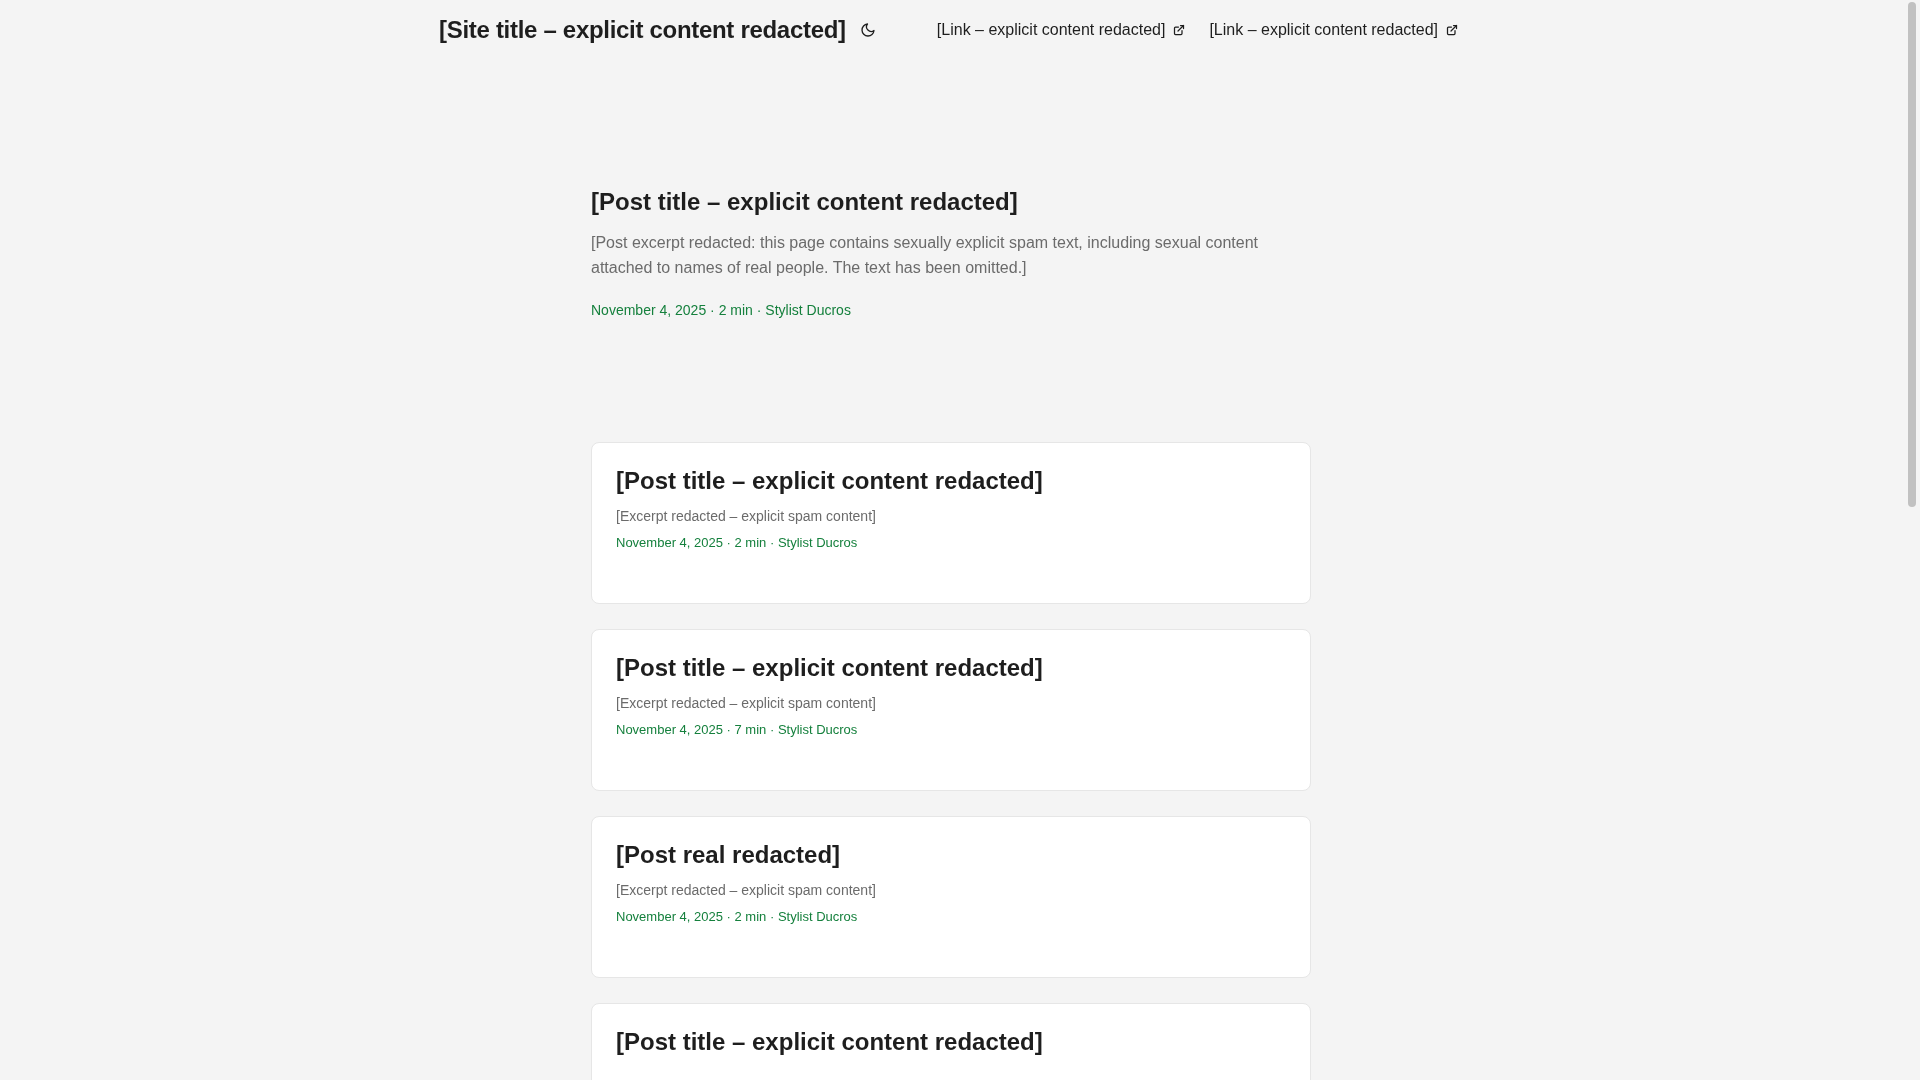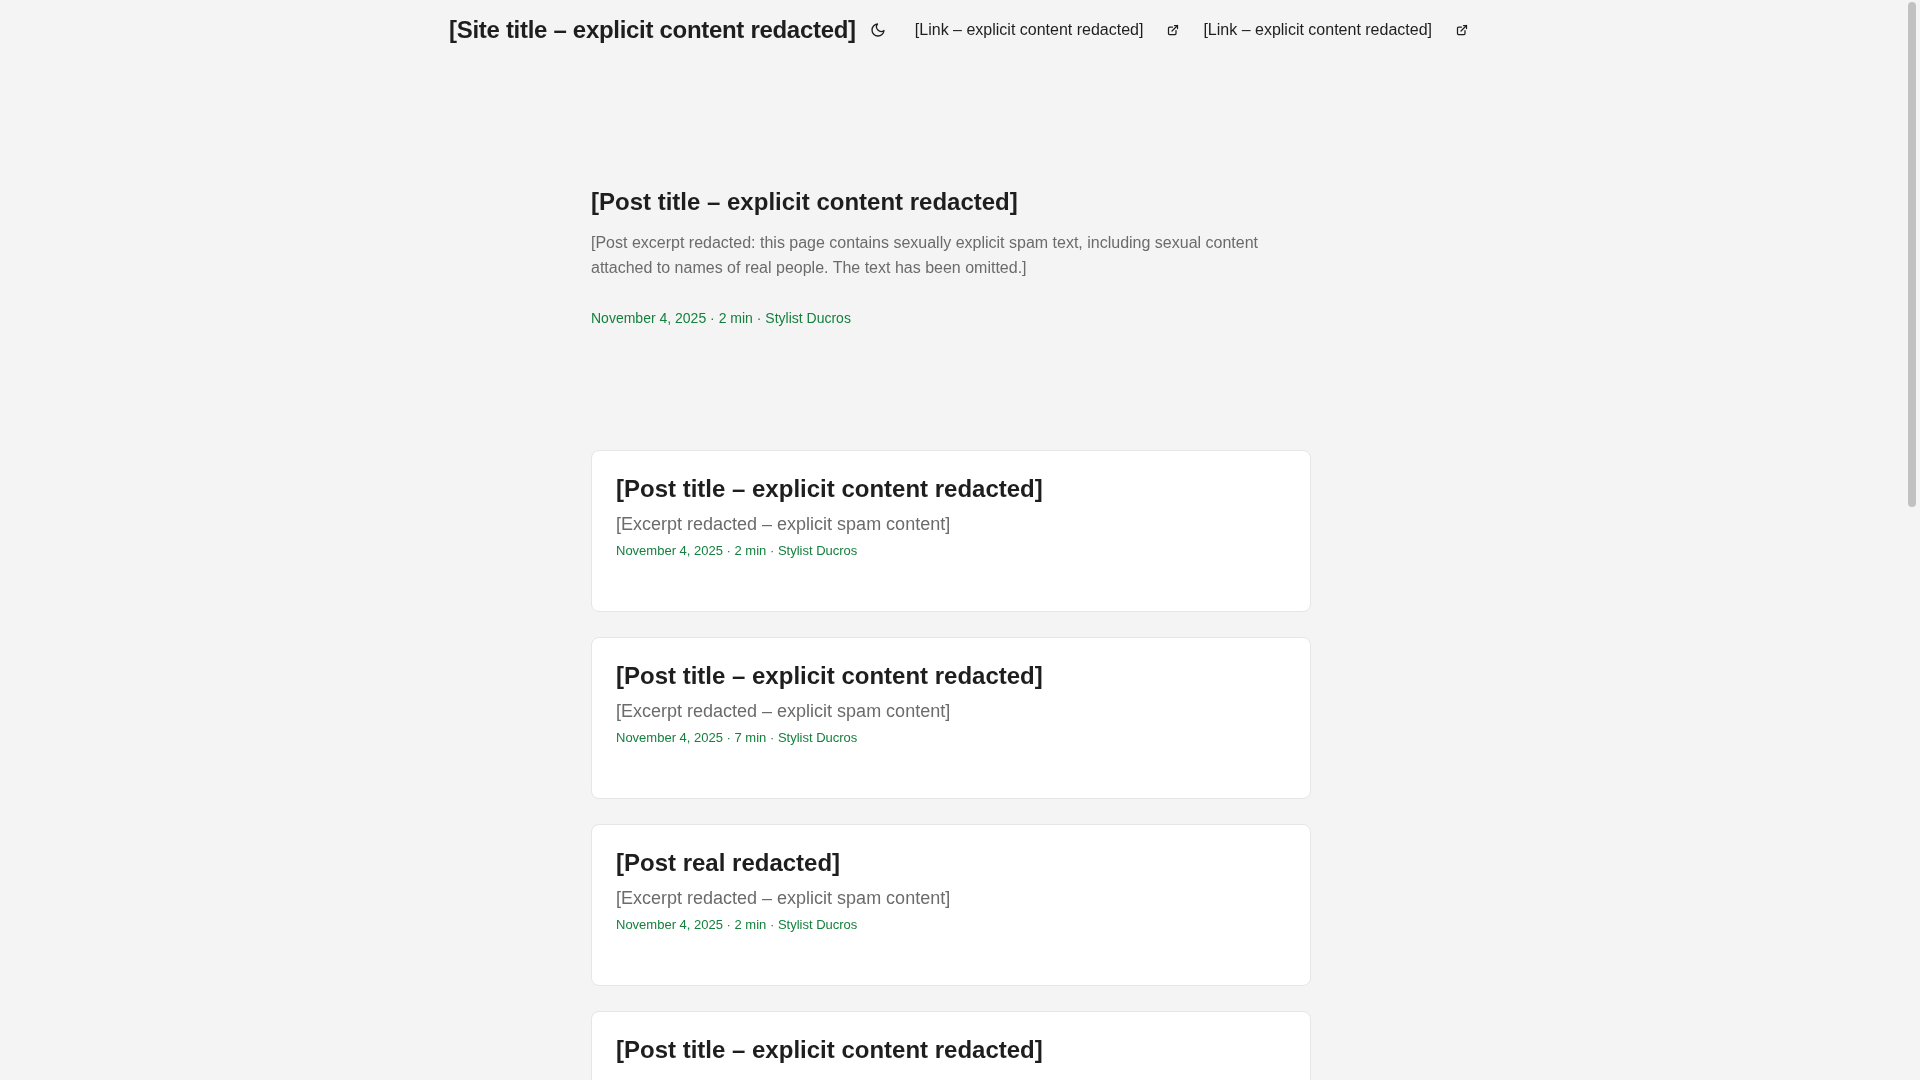--- a/index.html
+++ b/index.html
@@ -10,7 +10,7 @@
       color: #1e1e1e;
     }
     .header {
-      position: absolute; top: 0; left: 10px; width: 1904px; height: 60px;
+      position: absolute; top: 0; left: 0; width: 1904px; height: 60px;
       display: flex; align-items: center; justify-content: space-between;
       padding: 0 446px 0 439px;
     }

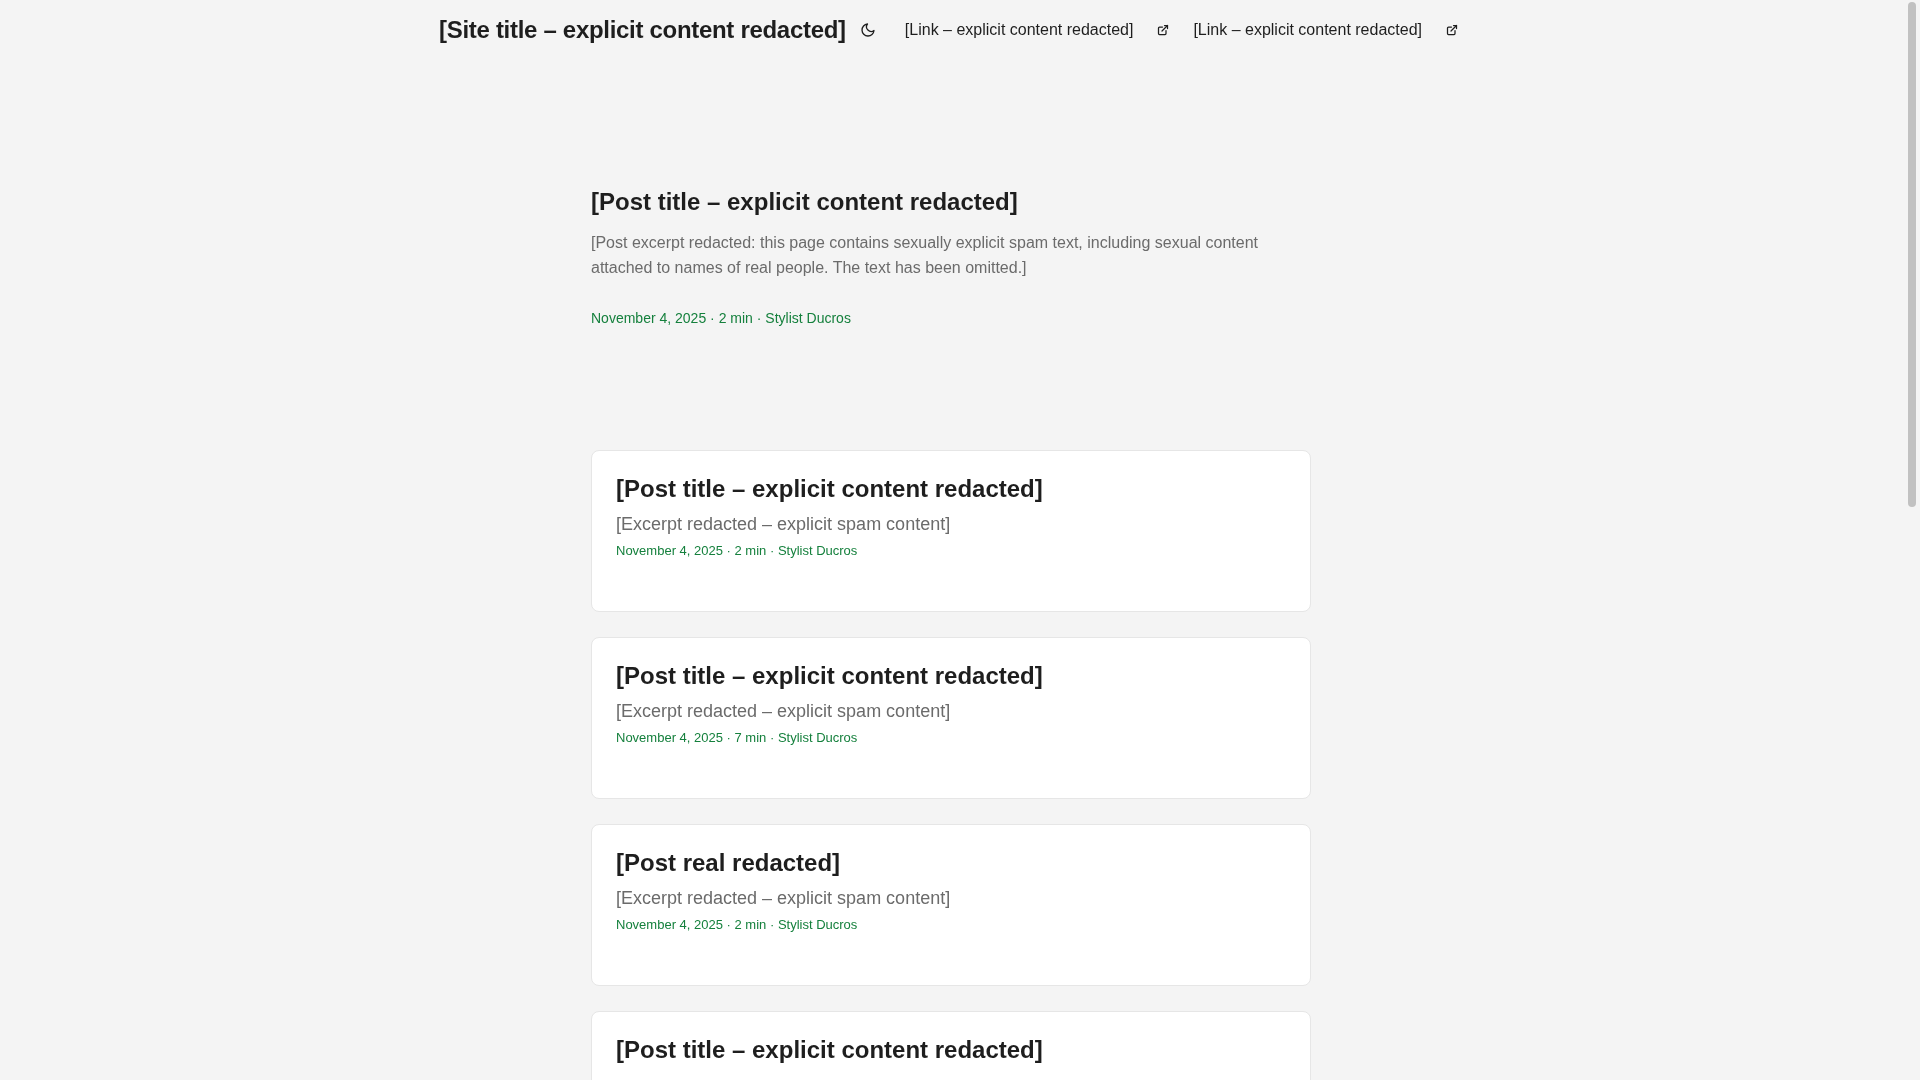--- a/index.html
+++ b/index.html
@@ -18,7 +18,7 @@
     .brand-title { font-size: 24px; font-weight: 700; color: #1e1e1e; letter-spacing: -0.3px; }
     .theme-toggle { width: 20px; height: 20px; display: flex; align-items: center; justify-content: center; cursor: pointer; }
     .nav { display: flex; align-items: center; gap: 24px; }
-    .nav-link { display: flex; align-items: center; gap: 24px; font-size: 16px; color: #1e1e1e; text-decoration: none; }
+    .nav-link { display: flex; align-items: center; gap: 8px; font-size: 16px; color: #1e1e1e; text-decoration: none; }
     .ext-icon { width: 12px; height: 12px; }
 
     .main { position: absolute; top: 0; left: 591px; width: 720px; }

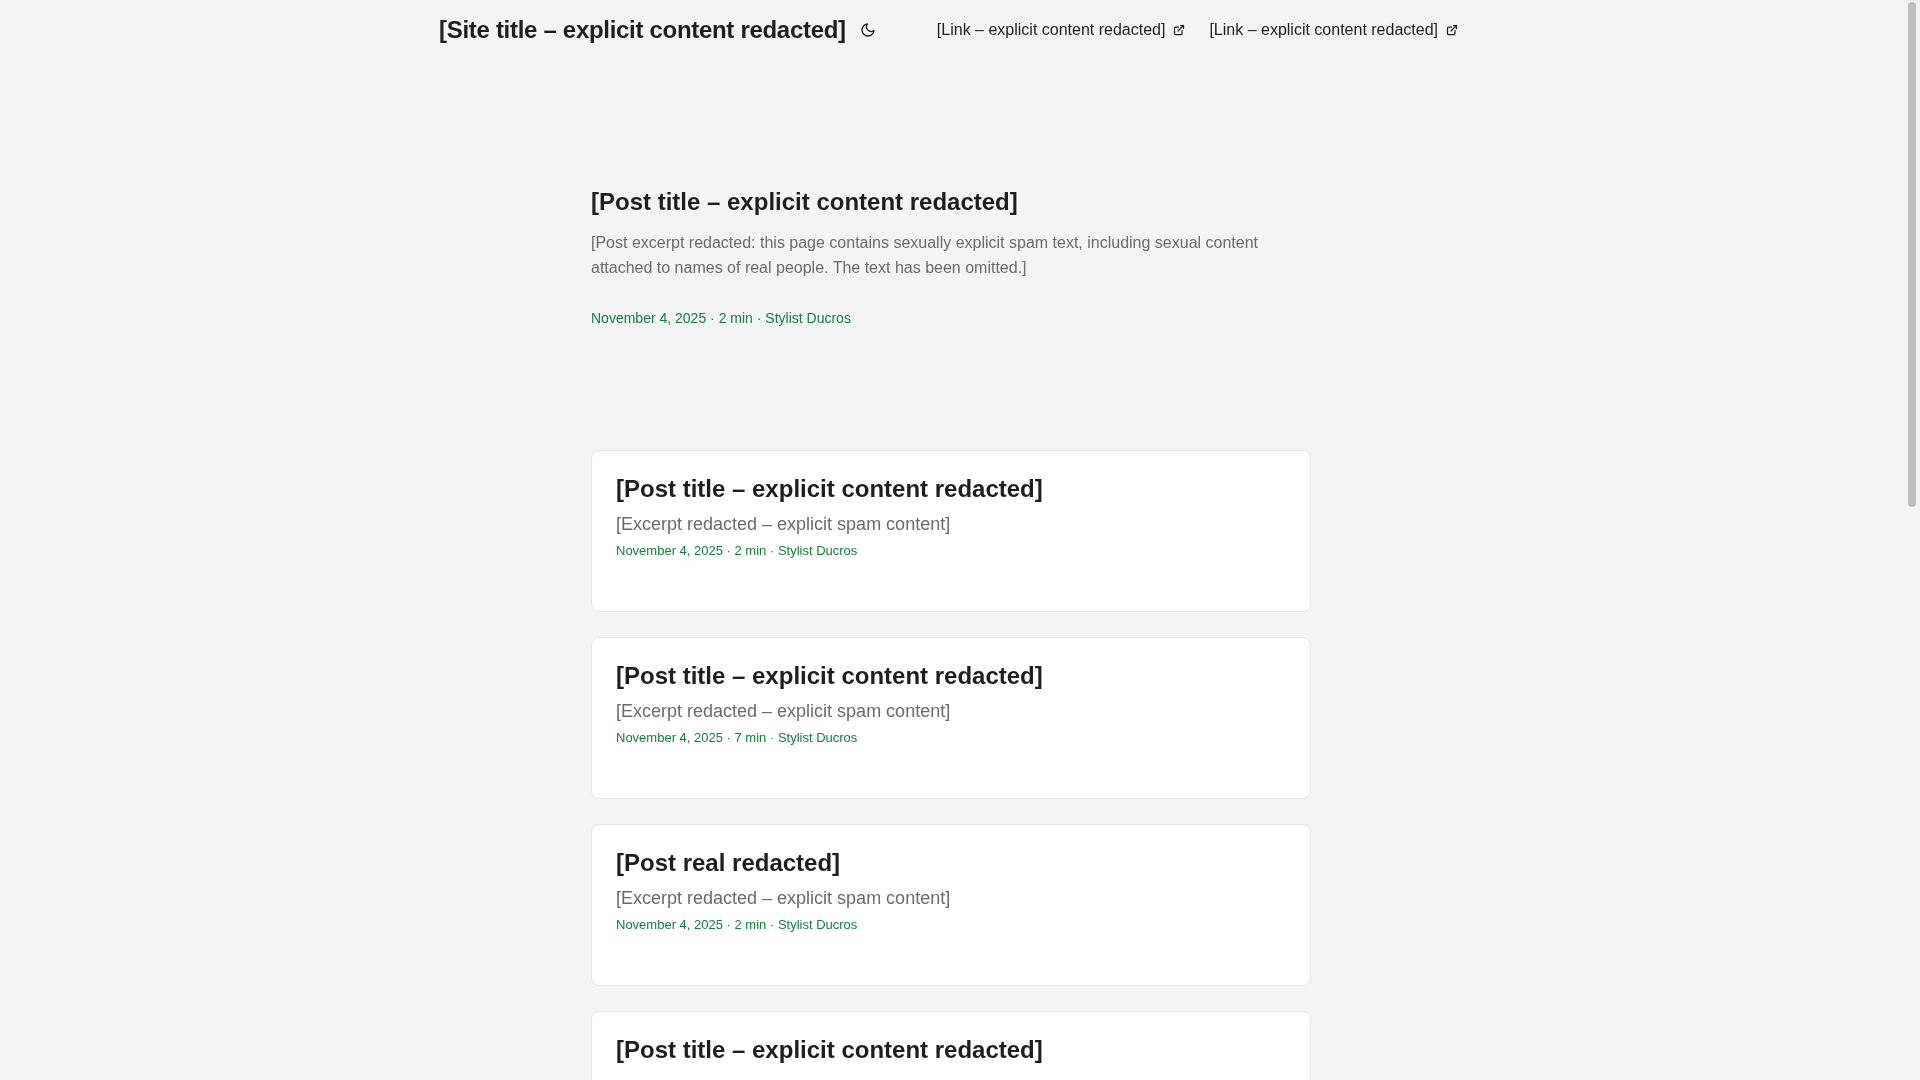--- a/index.html
+++ b/index.html
@@ -27,7 +27,7 @@
     .hero-desc {
       font-size: 16px; line-height: 25px; color: #6b6b6b;
       display: -webkit-box; -webkit-line-clamp: 3; -webkit-box-orient: vertical; overflow: hidden;
-      margin-bottom: 30px;
+      margin-bottom: 22px;
     }
     .meta { font-size: 14px; color: #15803d; }
 

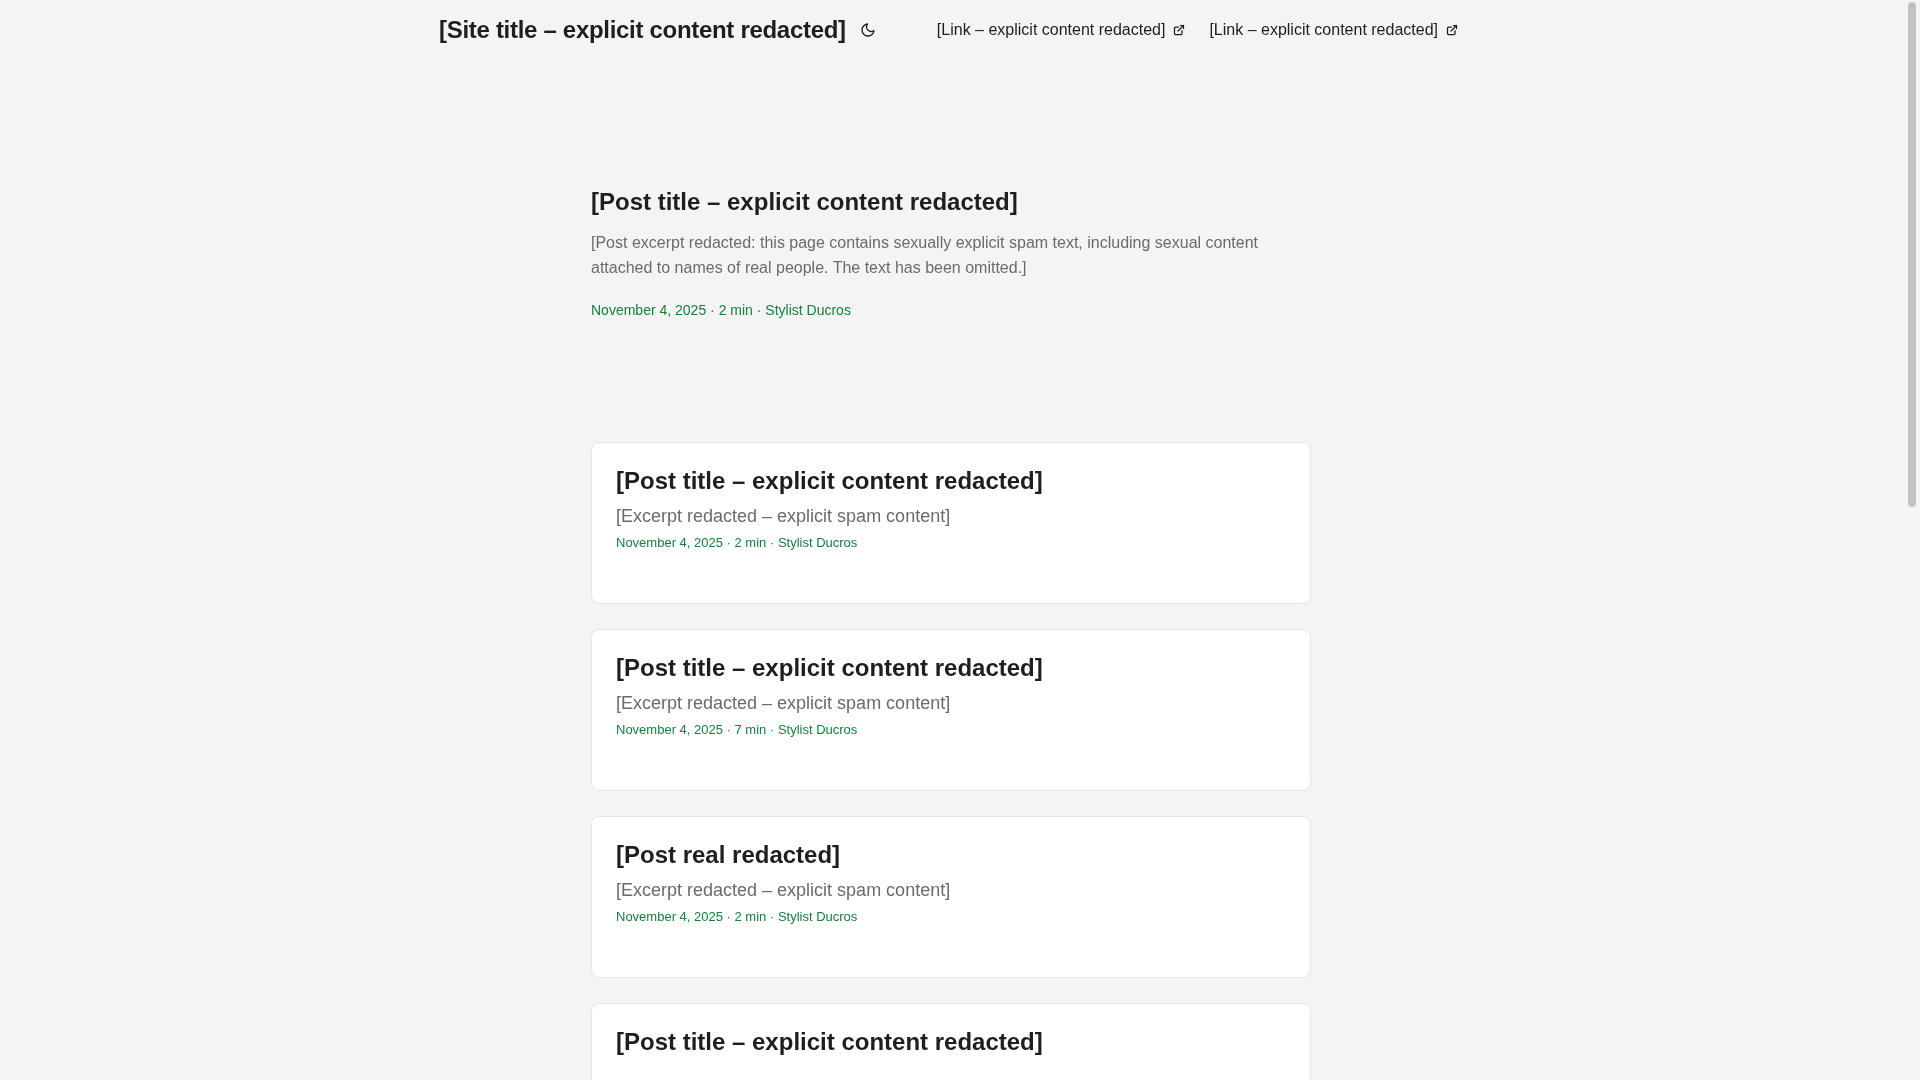--- a/index.html
+++ b/index.html
@@ -38,7 +38,7 @@
     }
     .card-title { font-size: 24px; font-weight: 700; color: #1e1e1e; margin-bottom: 10px; }
     .card-desc {
-      font-size: 18px; line-height: 22px; color: #6b6b6b;
+      font-size: 14px; line-height: 22px; color: #6b6b6b;
       display: -webkit-box; -webkit-line-clamp: 2; -webkit-box-orient: vertical; overflow: hidden;
       margin-bottom: 8px;
     }

